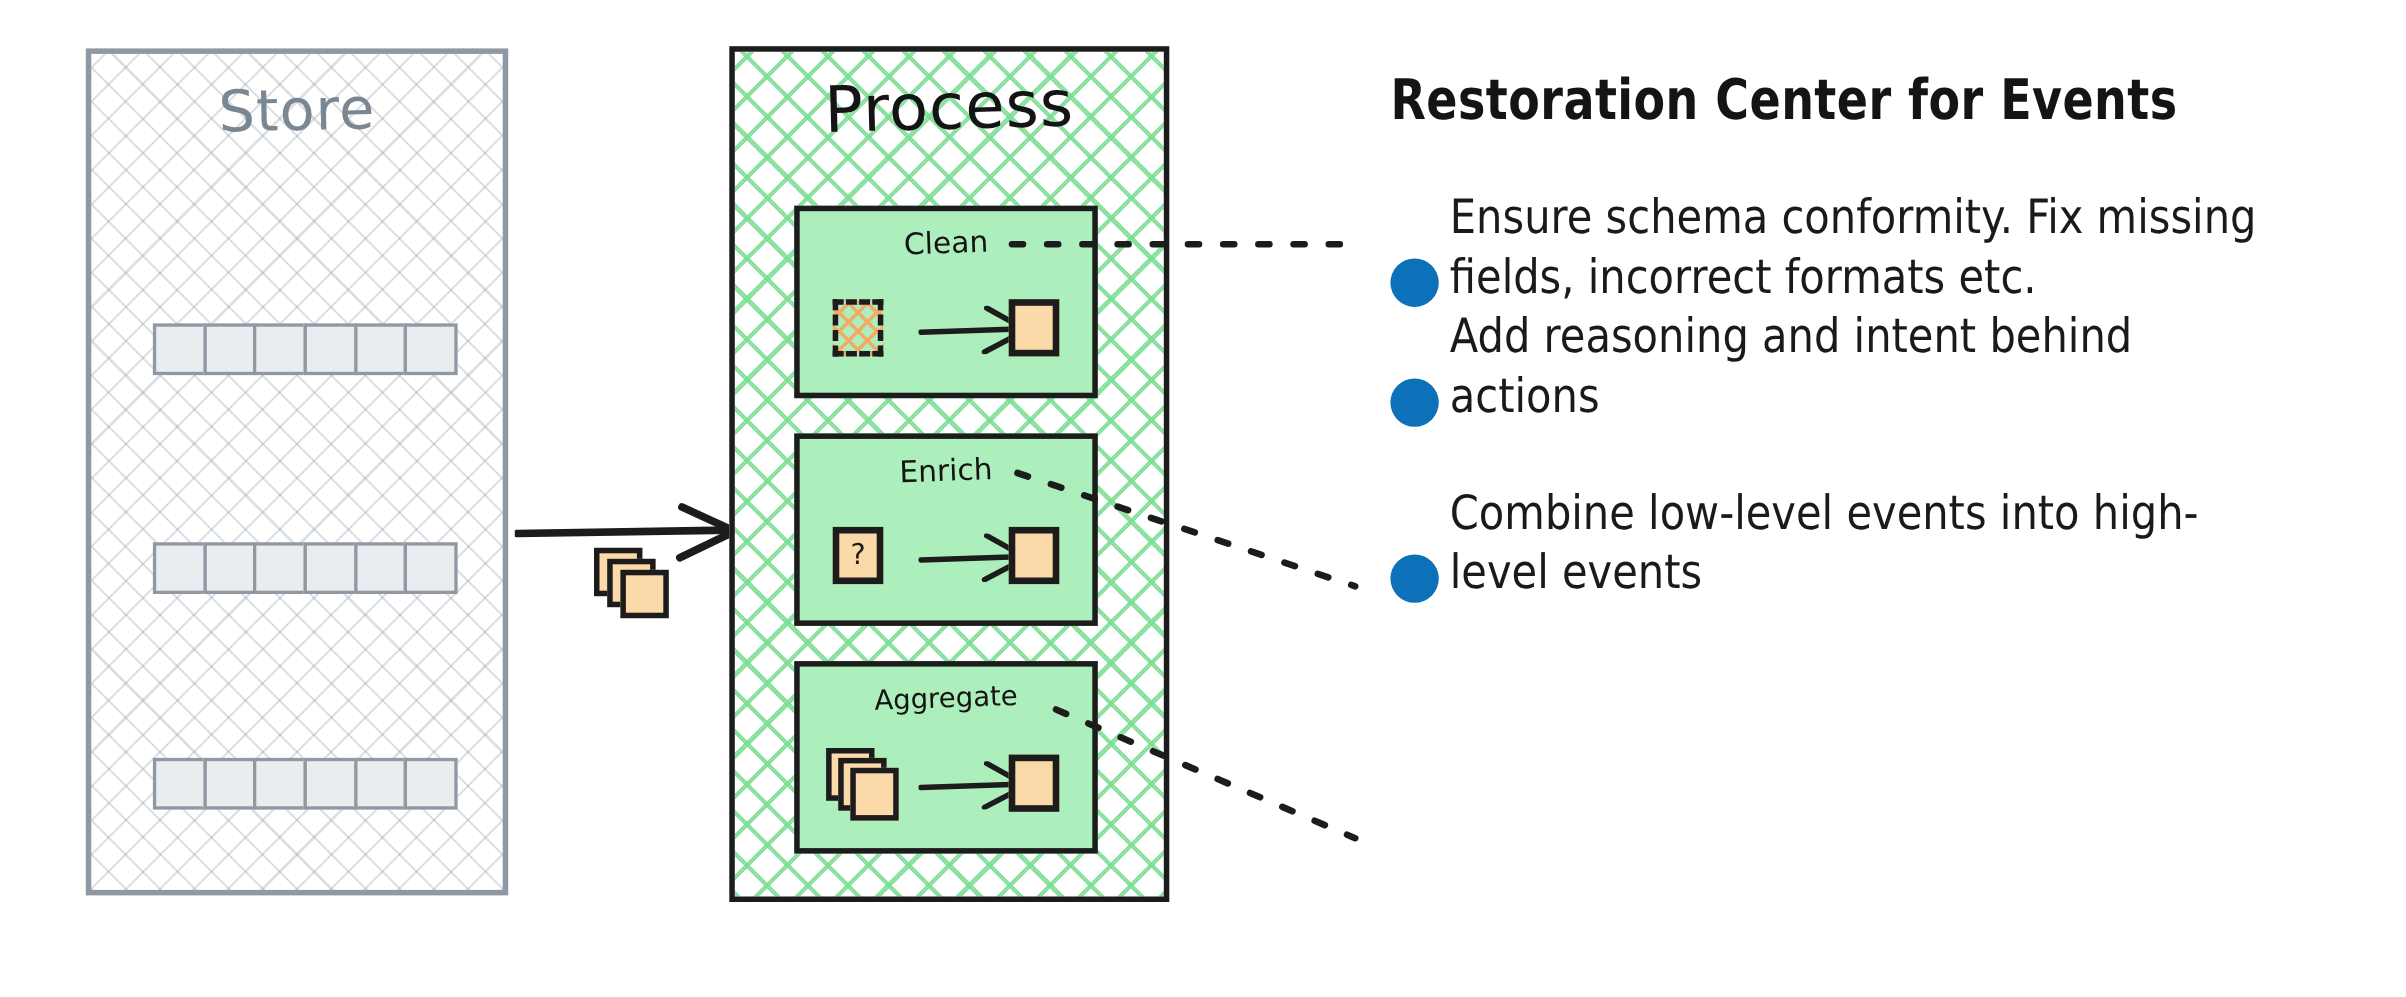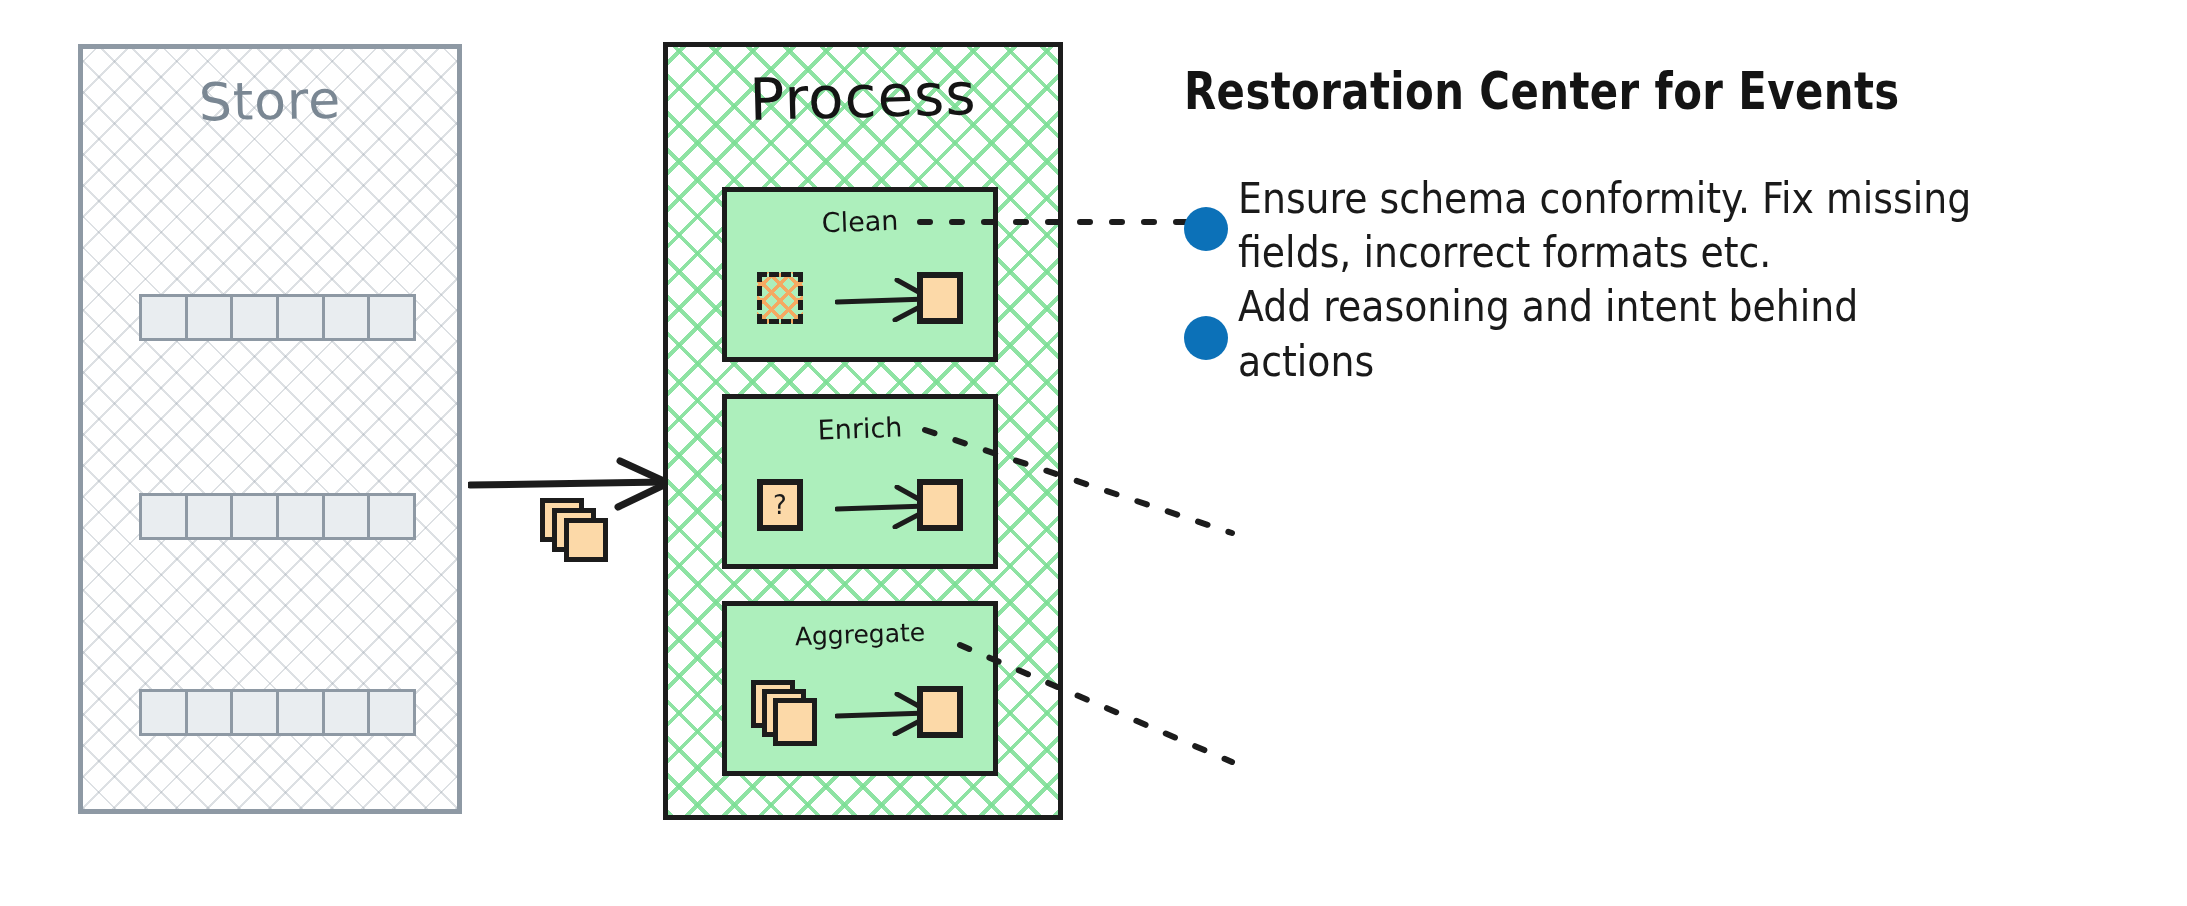--- a/index.html
+++ b/index.html
@@ -93,7 +93,7 @@
     pointer-events:none;}
 
   
-  .notes{position:absolute;left:1184px;top:62px;width:900px;}
+  .notes{position:absolute;left:1264px;top:62px;width:900px;}
   .notes-title{
     font-family:"DejaVu Sans", sans-serif;
     font-size:51px;font-weight:bold;color:#141414;

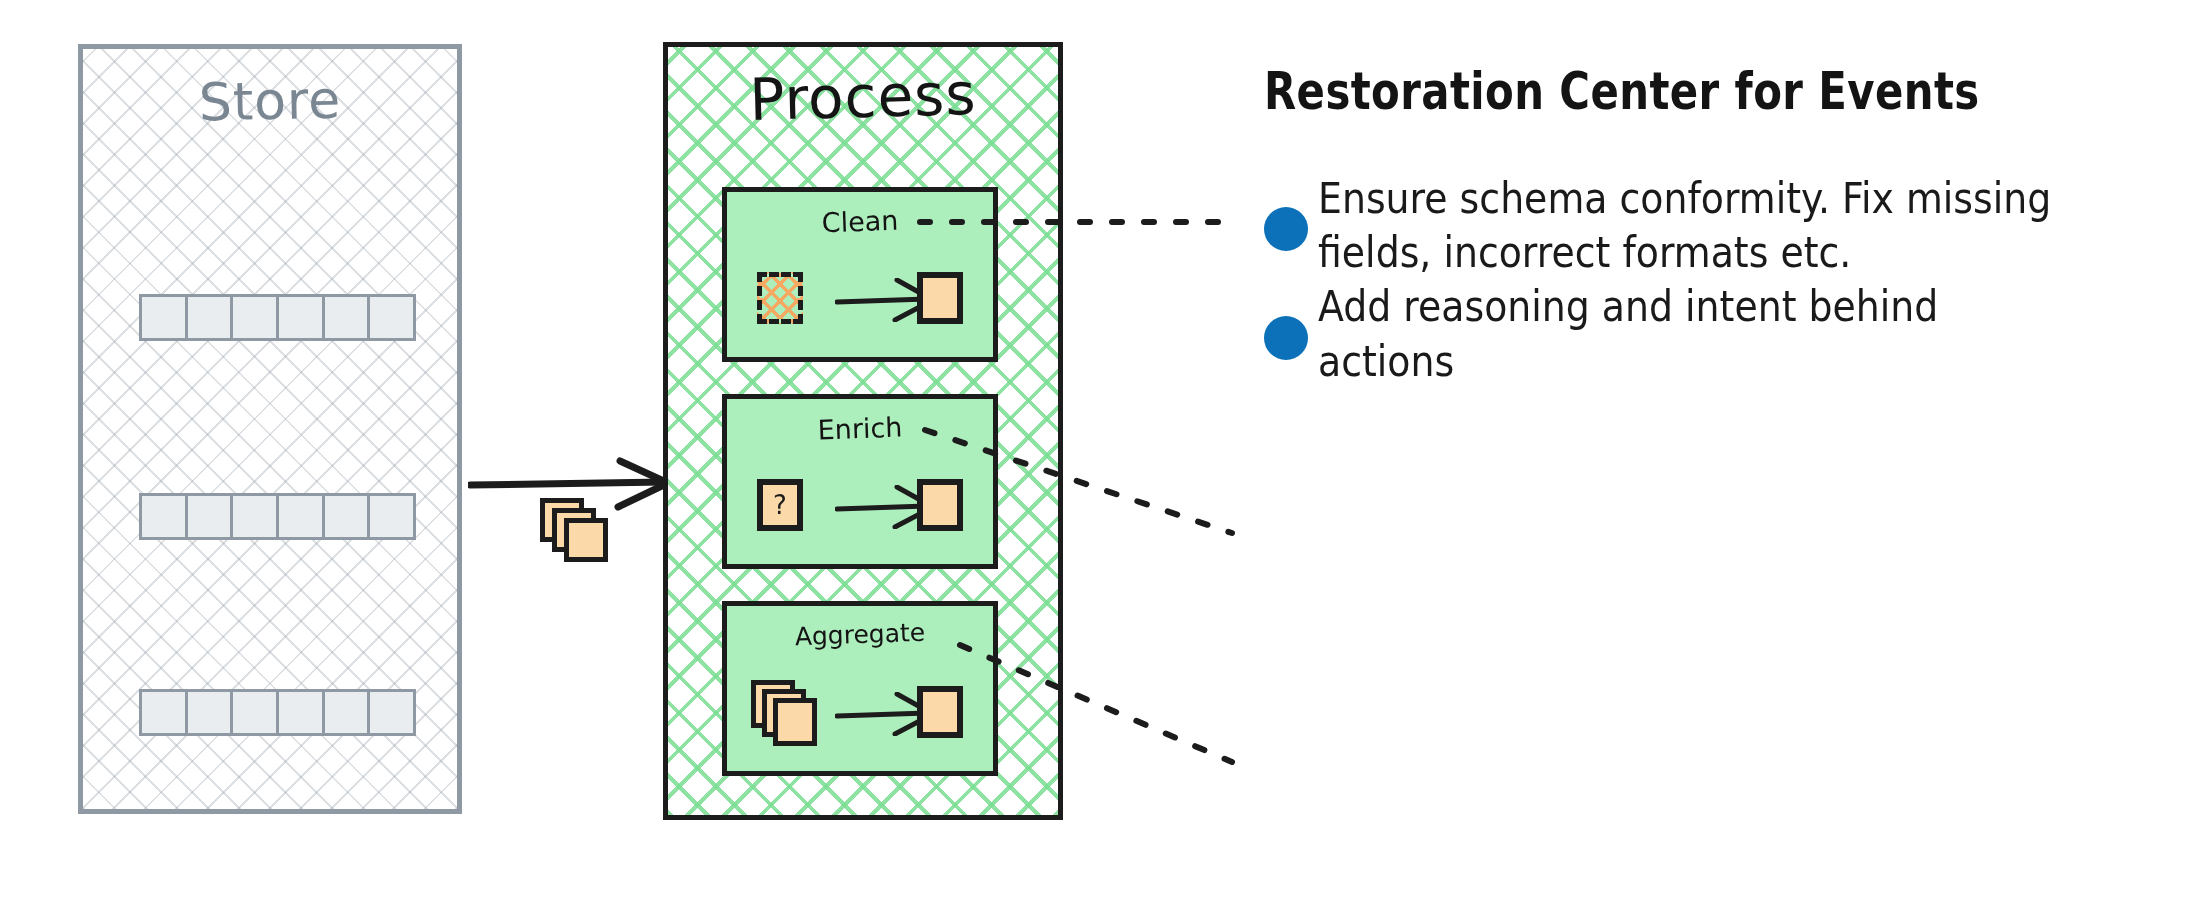--- a/index.html
+++ b/index.html
@@ -100,7 +100,7 @@
     transform:scaleX(.82);transform-origin:left center;
     white-space:nowrap;letter-spacing:.5px;
   }
-  .note-item{display:flex;align-items:center;}
+  .note-item{display:flex;align-items:flex-end;}
   .bullet{
     flex:0 0 auto;width:44px;height:44px;border-radius:50%;
     background:#0c71b8;margin-right:10px;margin-top:8px;

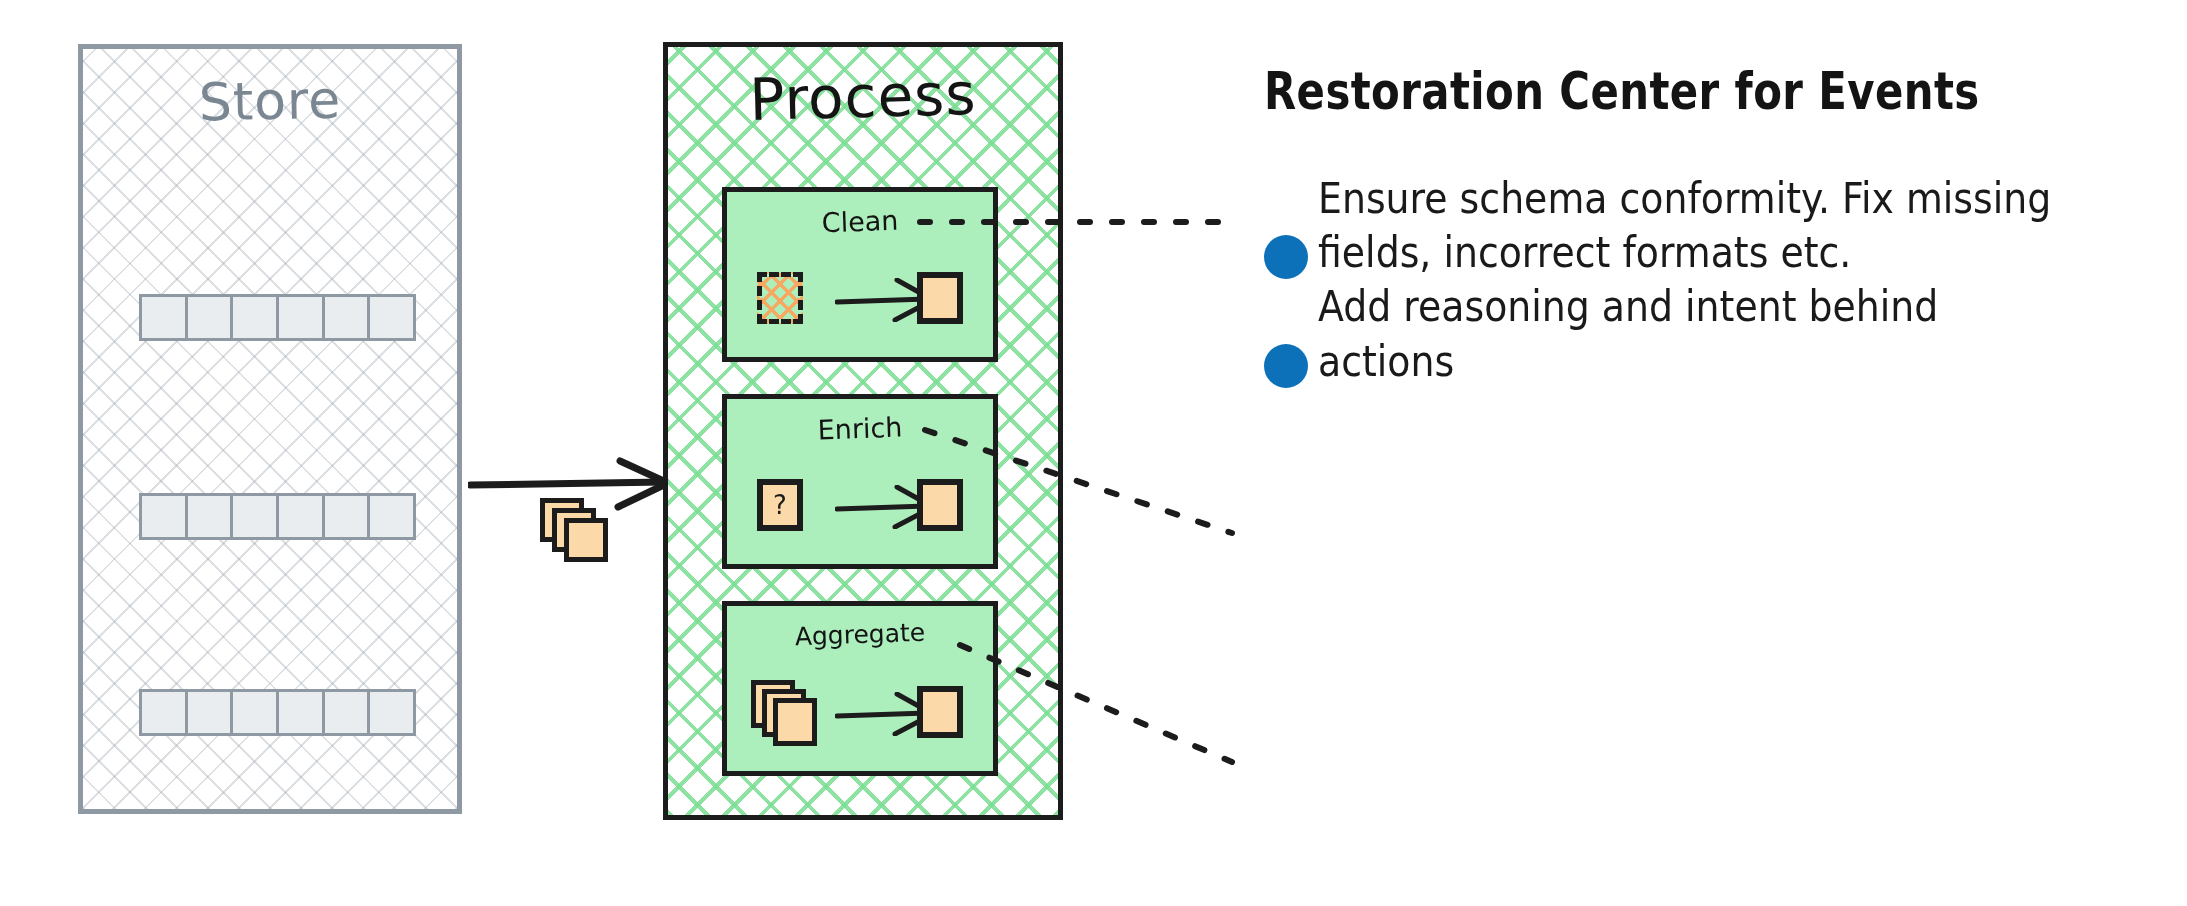--- a/index.html
+++ b/index.html
@@ -231,6 +231,10 @@
       <div class="note-text">Add reasoning and intent behind actions</div>
     </div>
 
+    <div class="note-item note-3">
+      <div class="bullet"></div>
+      <div class="note-text">Combine low-level events into high-level events</div>
+    </div>
   </div>
 
 </div>

